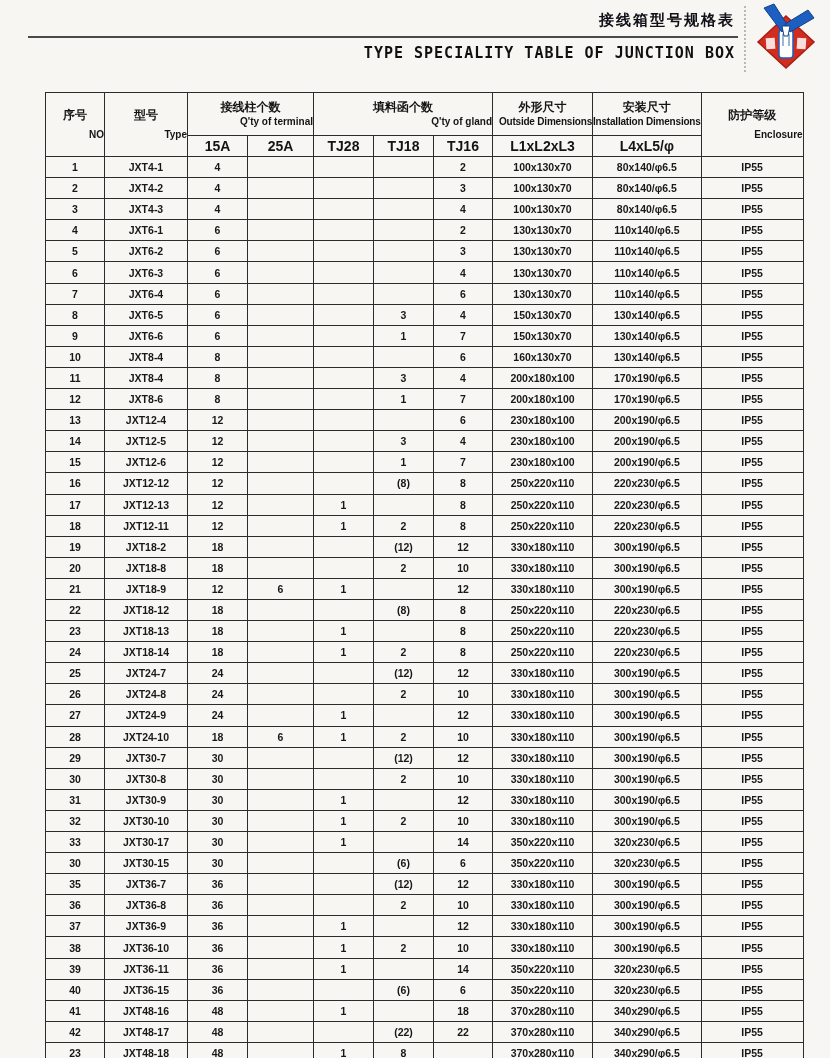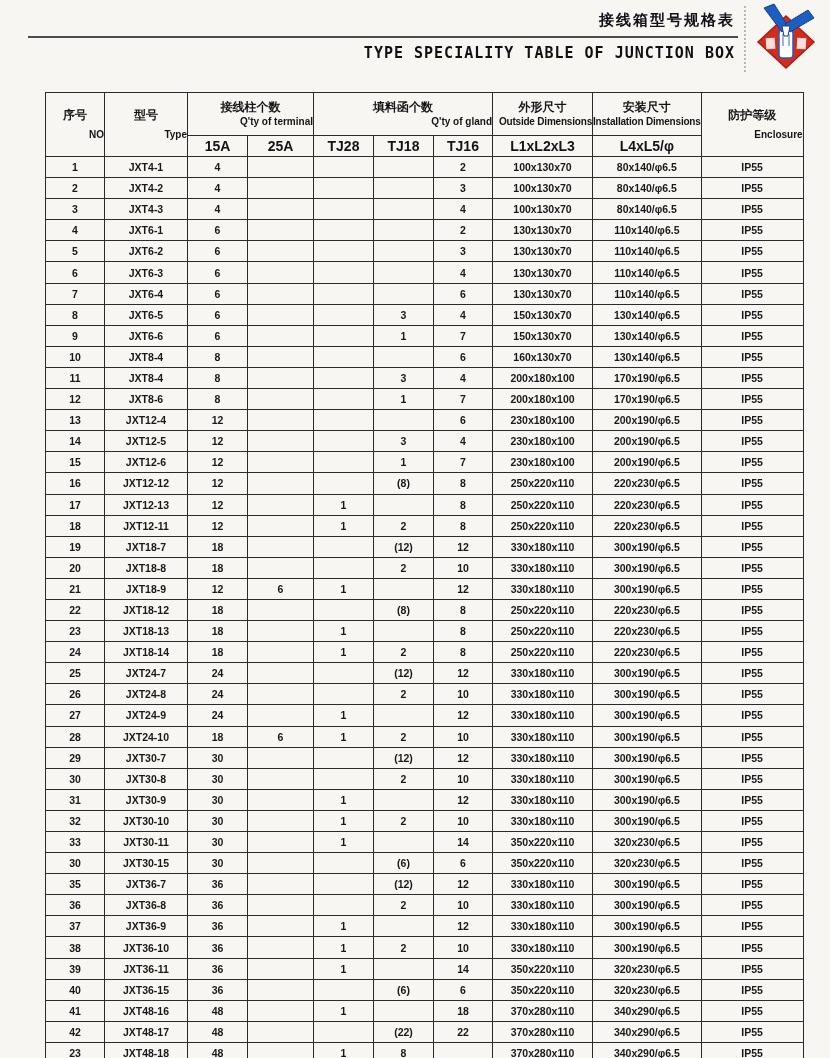--- a/index.html
+++ b/index.html
@@ -352,7 +352,7 @@
         </tr>
         <tr>
           <td>19</td>
-          <td>JXT18-7</td>
+          <td>JXT18-2</td>
           <td>18</td>
           <td></td>
           <td></td>

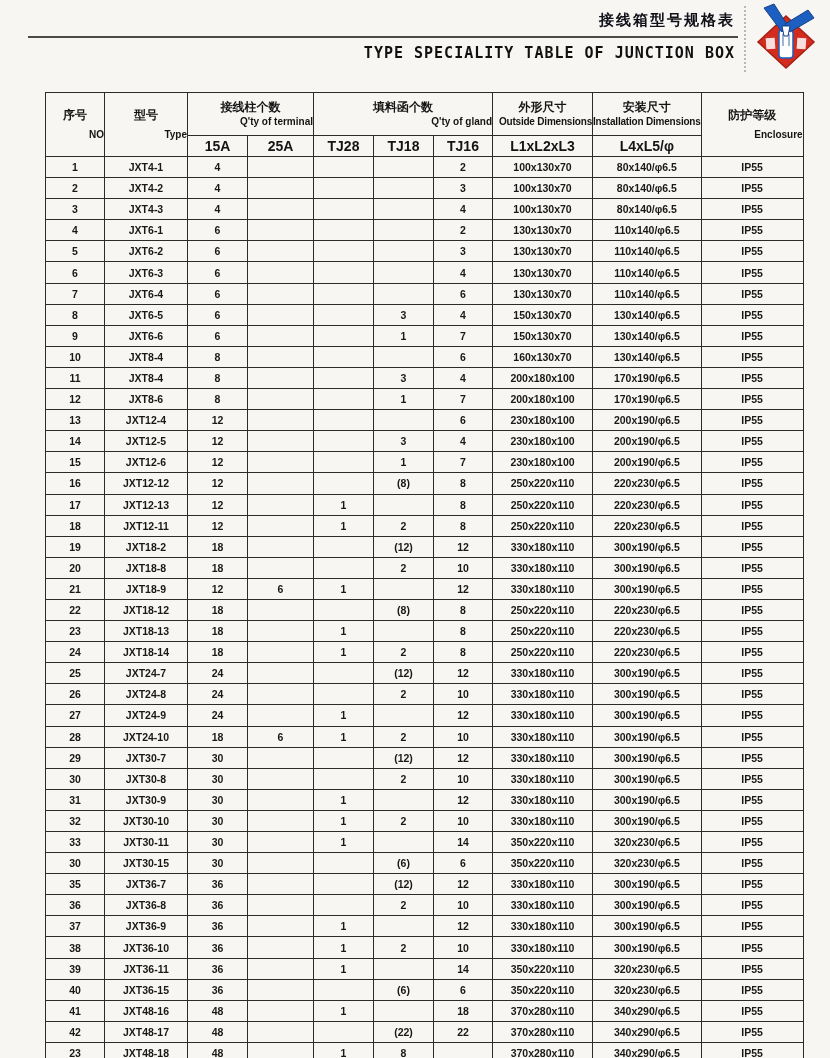--- a/index.html
+++ b/index.html
@@ -520,7 +520,7 @@
         </tr>
         <tr>
           <td>33</td>
-          <td>JXT30-11</td>
+          <td>JXT30-17</td>
           <td>30</td>
           <td></td>
           <td>1</td>

